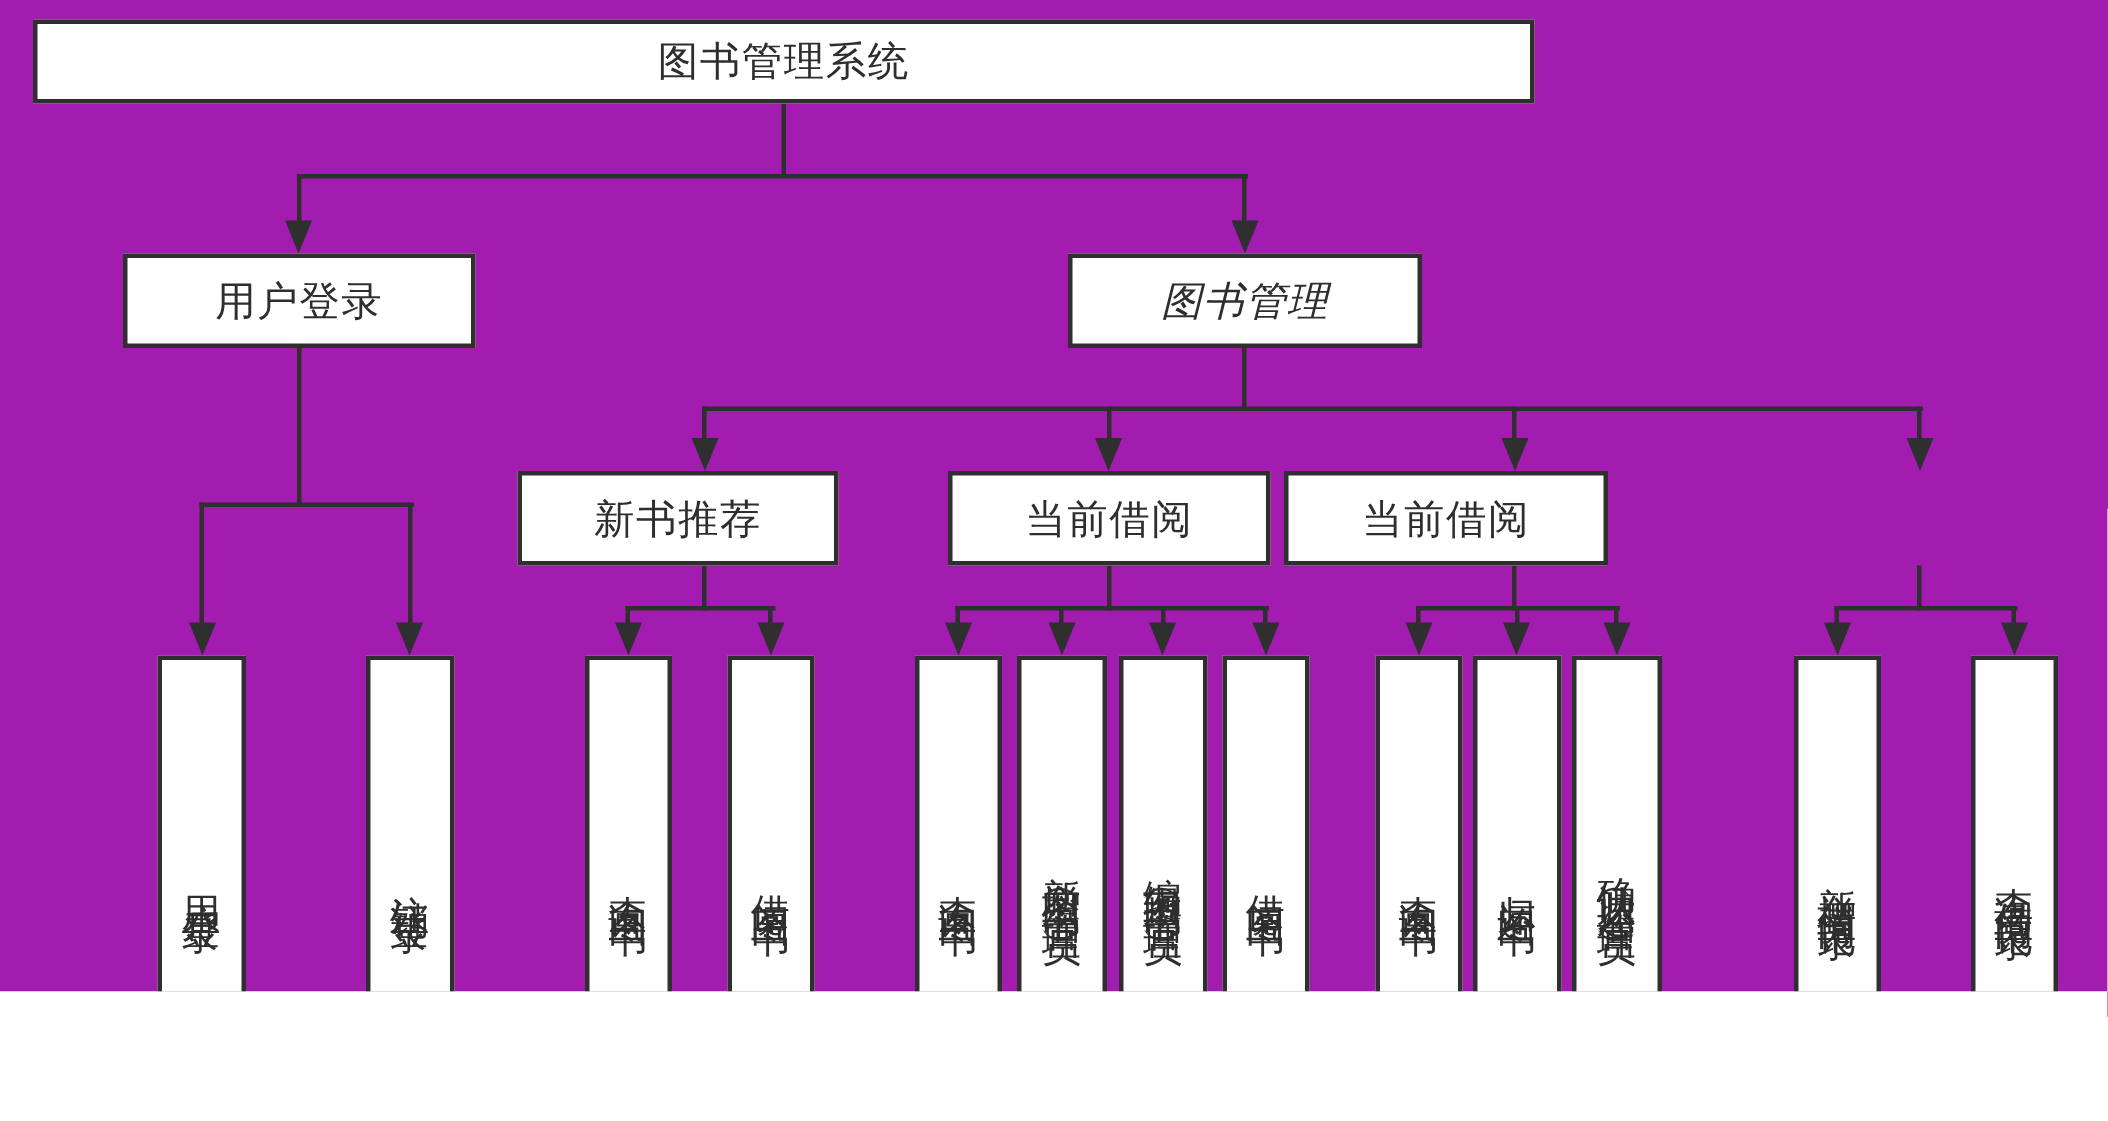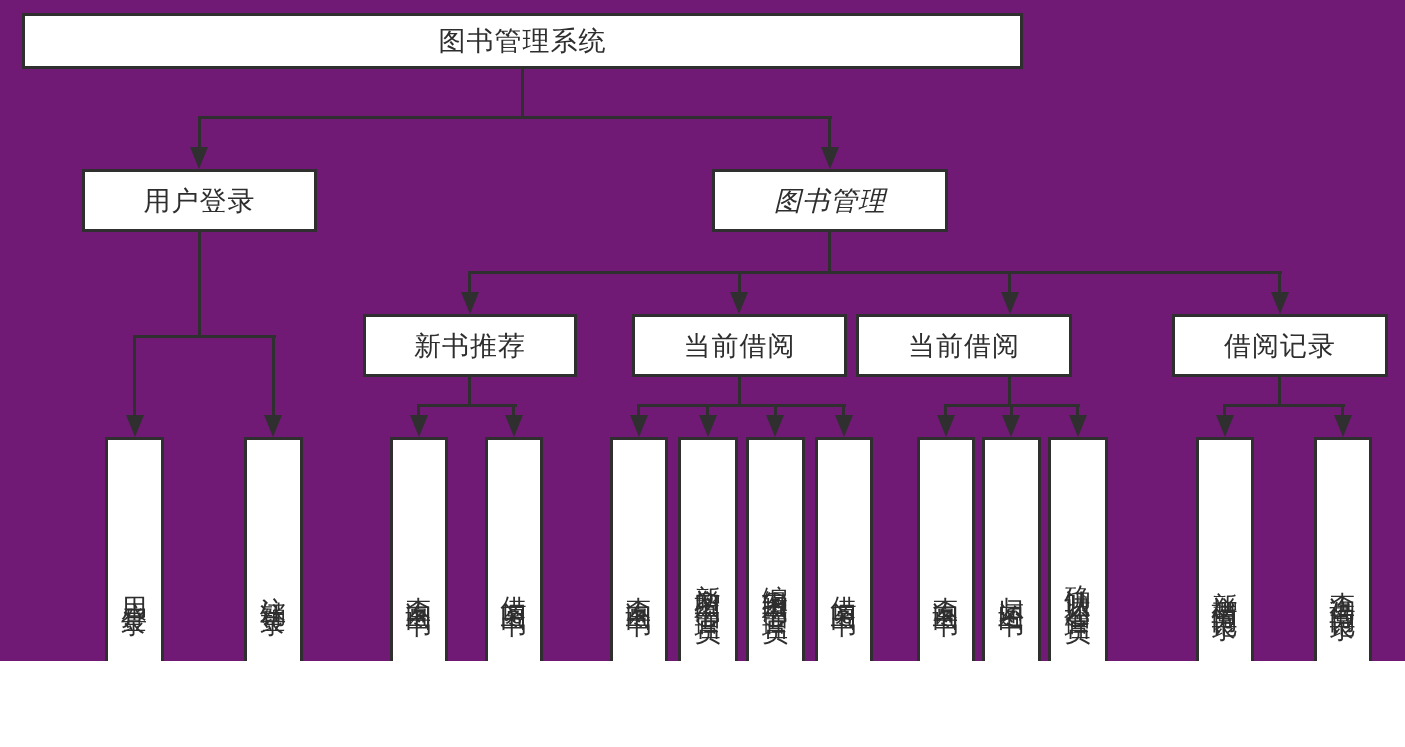--- a/index.html
+++ b/index.html
@@ -6,7 +6,7 @@
   .canvas{
     position:relative;
     width:1405px;height:661px;
-    background:#701a75;
+    background:#a21caf;
     overflow:hidden;
     font-family:"Liberation Sans","DejaVu Sans",sans-serif;
     color:#2e2e2e;

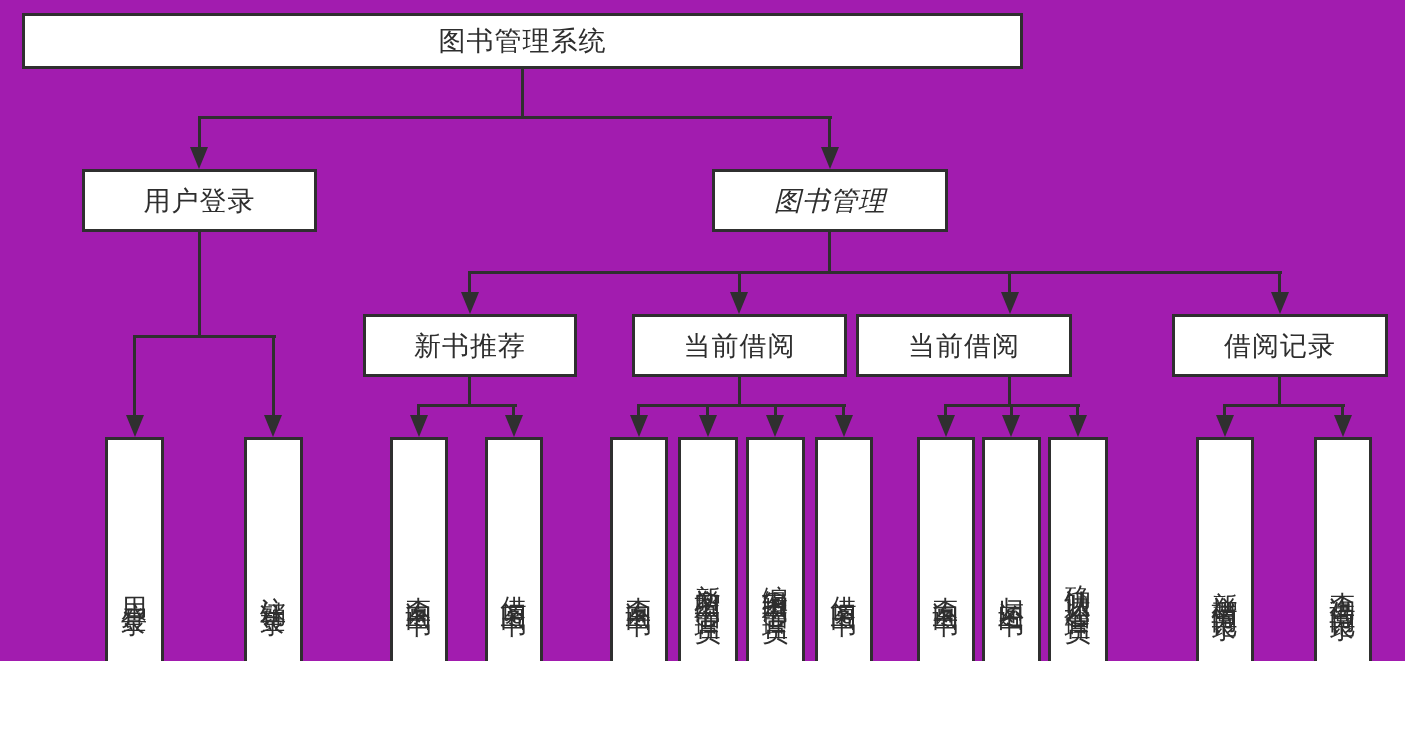--- a/index.html
+++ b/index.html
@@ -67,7 +67,7 @@
 
   <div class="box h-box" style="left:712px;top:169px;width:236px;height:63px;font-style:italic;">图书管理</div>
 
-  <div class="box h-box" style="left:363px;top:314px;width:214px;height:63px;">新书推荐</div>
+  <div class="box h-box" style="left:345px;top:314px;width:214px;height:63px;">新书推荐</div>
 
   <div class="box h-box" style="left:632px;top:314px;width:215px;height:63px;">当前借阅</div>
 

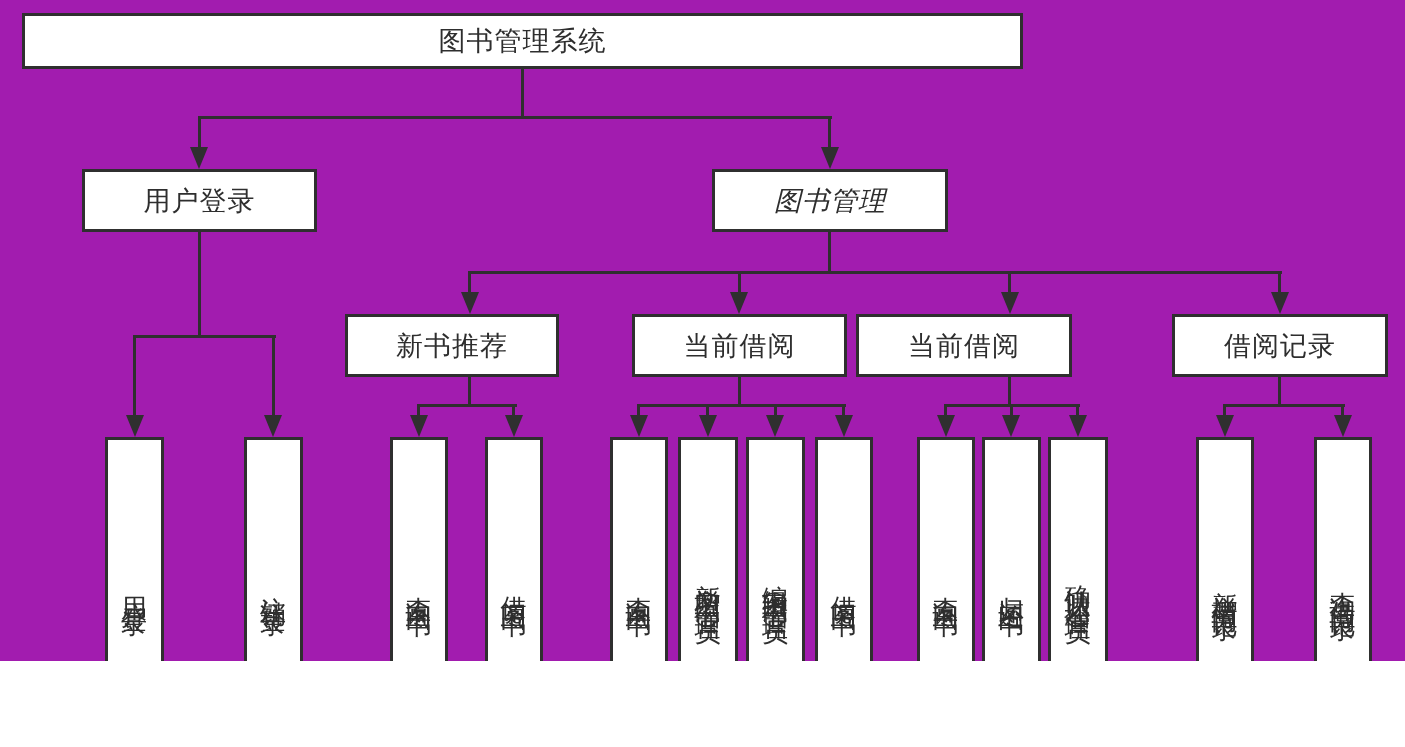--- a/index.html
+++ b/index.html
@@ -73,7 +73,6 @@
 
   <div class="box h-box" style="left:856px;top:314px;width:216px;height:63px;">当前借阅</div>
 
-  <div class="box h-box" style="left:1172px;top:314px;width:216px;height:63px;">借阅记录</div>
 
   <div class="box v-box" style="left:105px;top:437px;width:59px;height:298px;">用户登录</div>
   <div class="box v-box" style="left:244px;top:437px;width:59px;height:298px;">注销登录</div>

